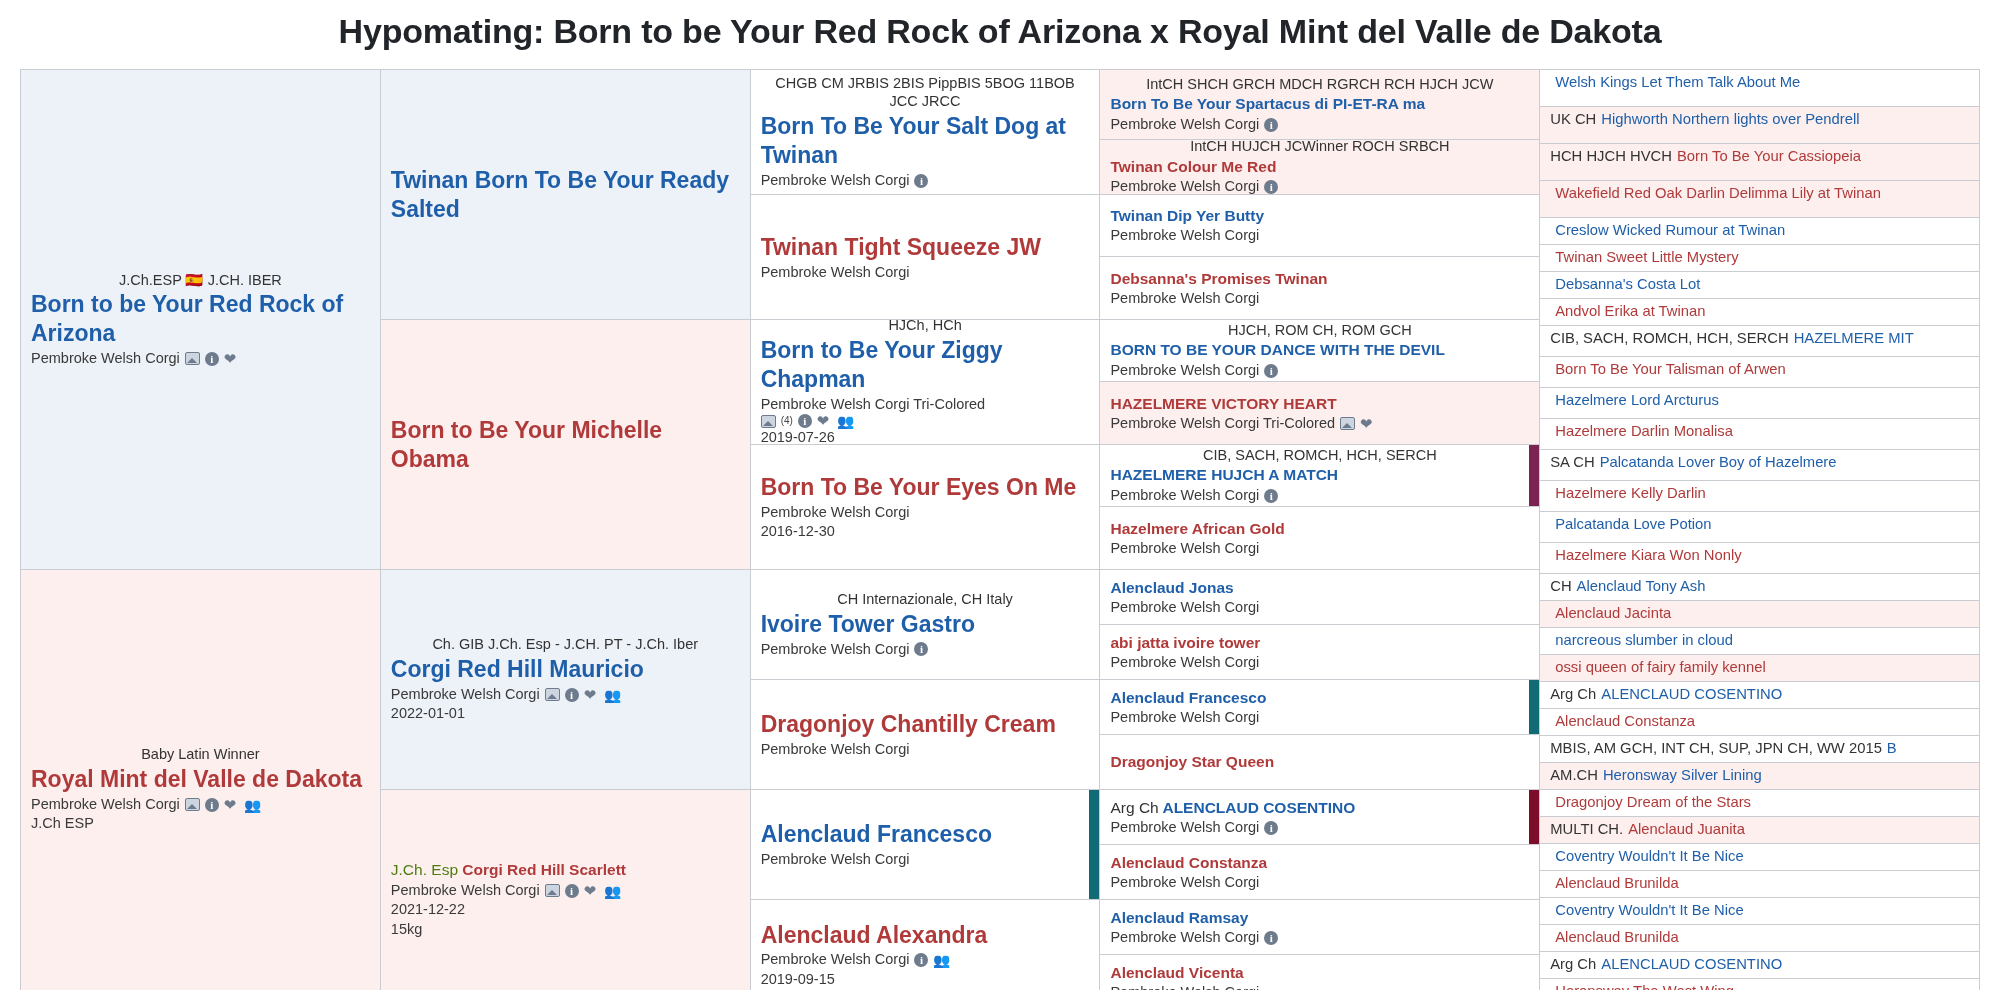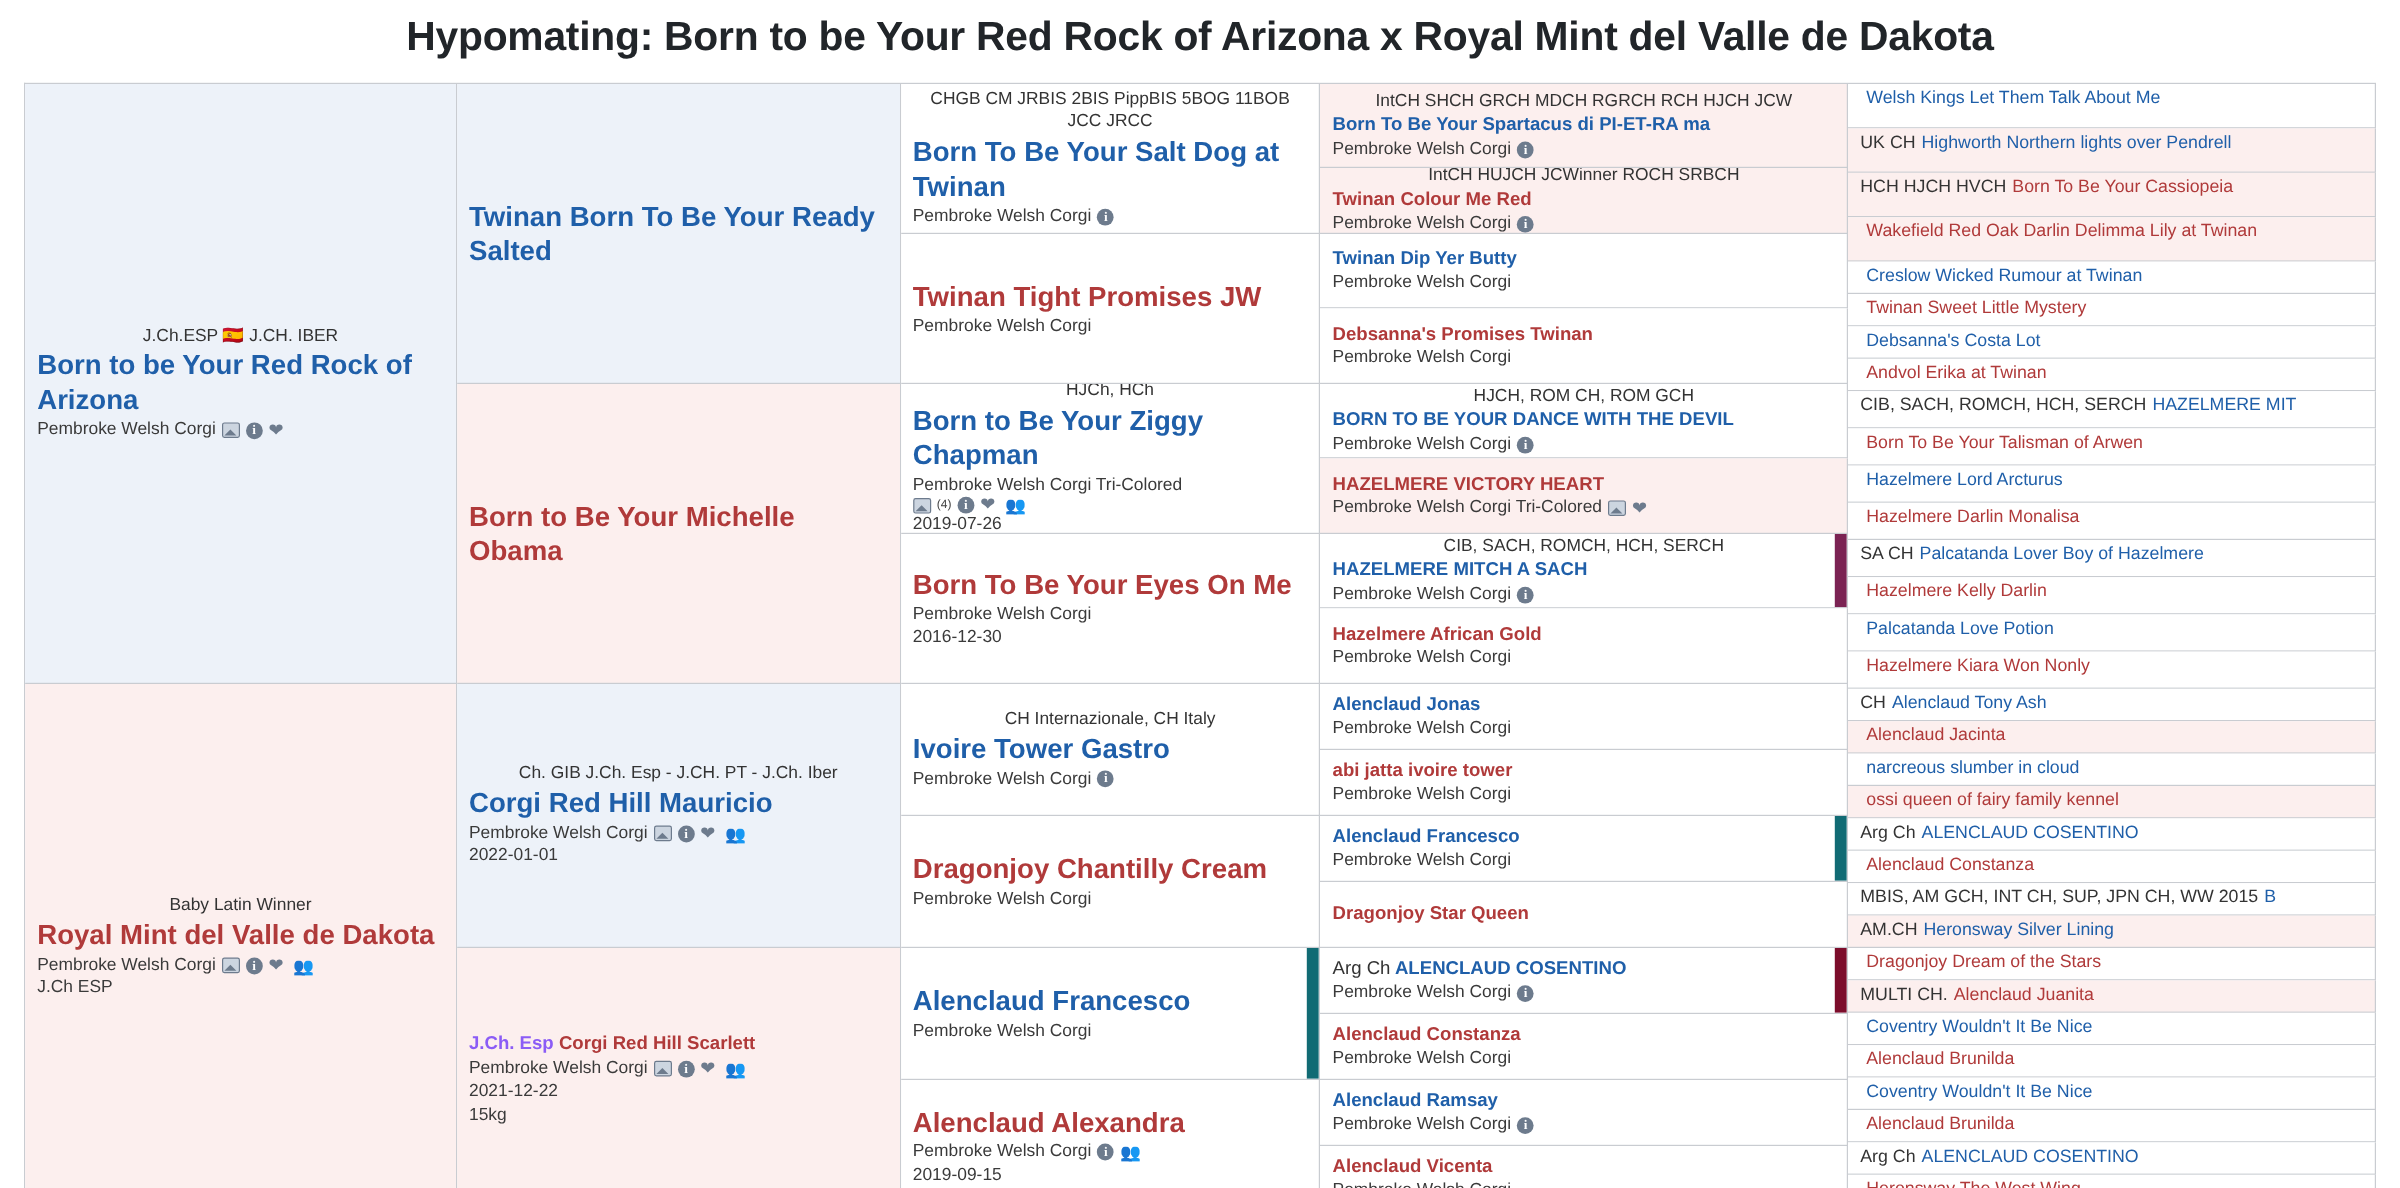--- a/index.html
+++ b/index.html
@@ -235,7 +235,7 @@
       </div>
     </div>
     <div class="cell plain" style="height:125px">
-      <div class="name t-female">Twinan Tight Promises JW</div>
+      <div class="name t-female">Twinan Tight Squeeze JW</div>
       <div class="breed">
         <span>Pembroke Welsh Corgi</span>
       </div>

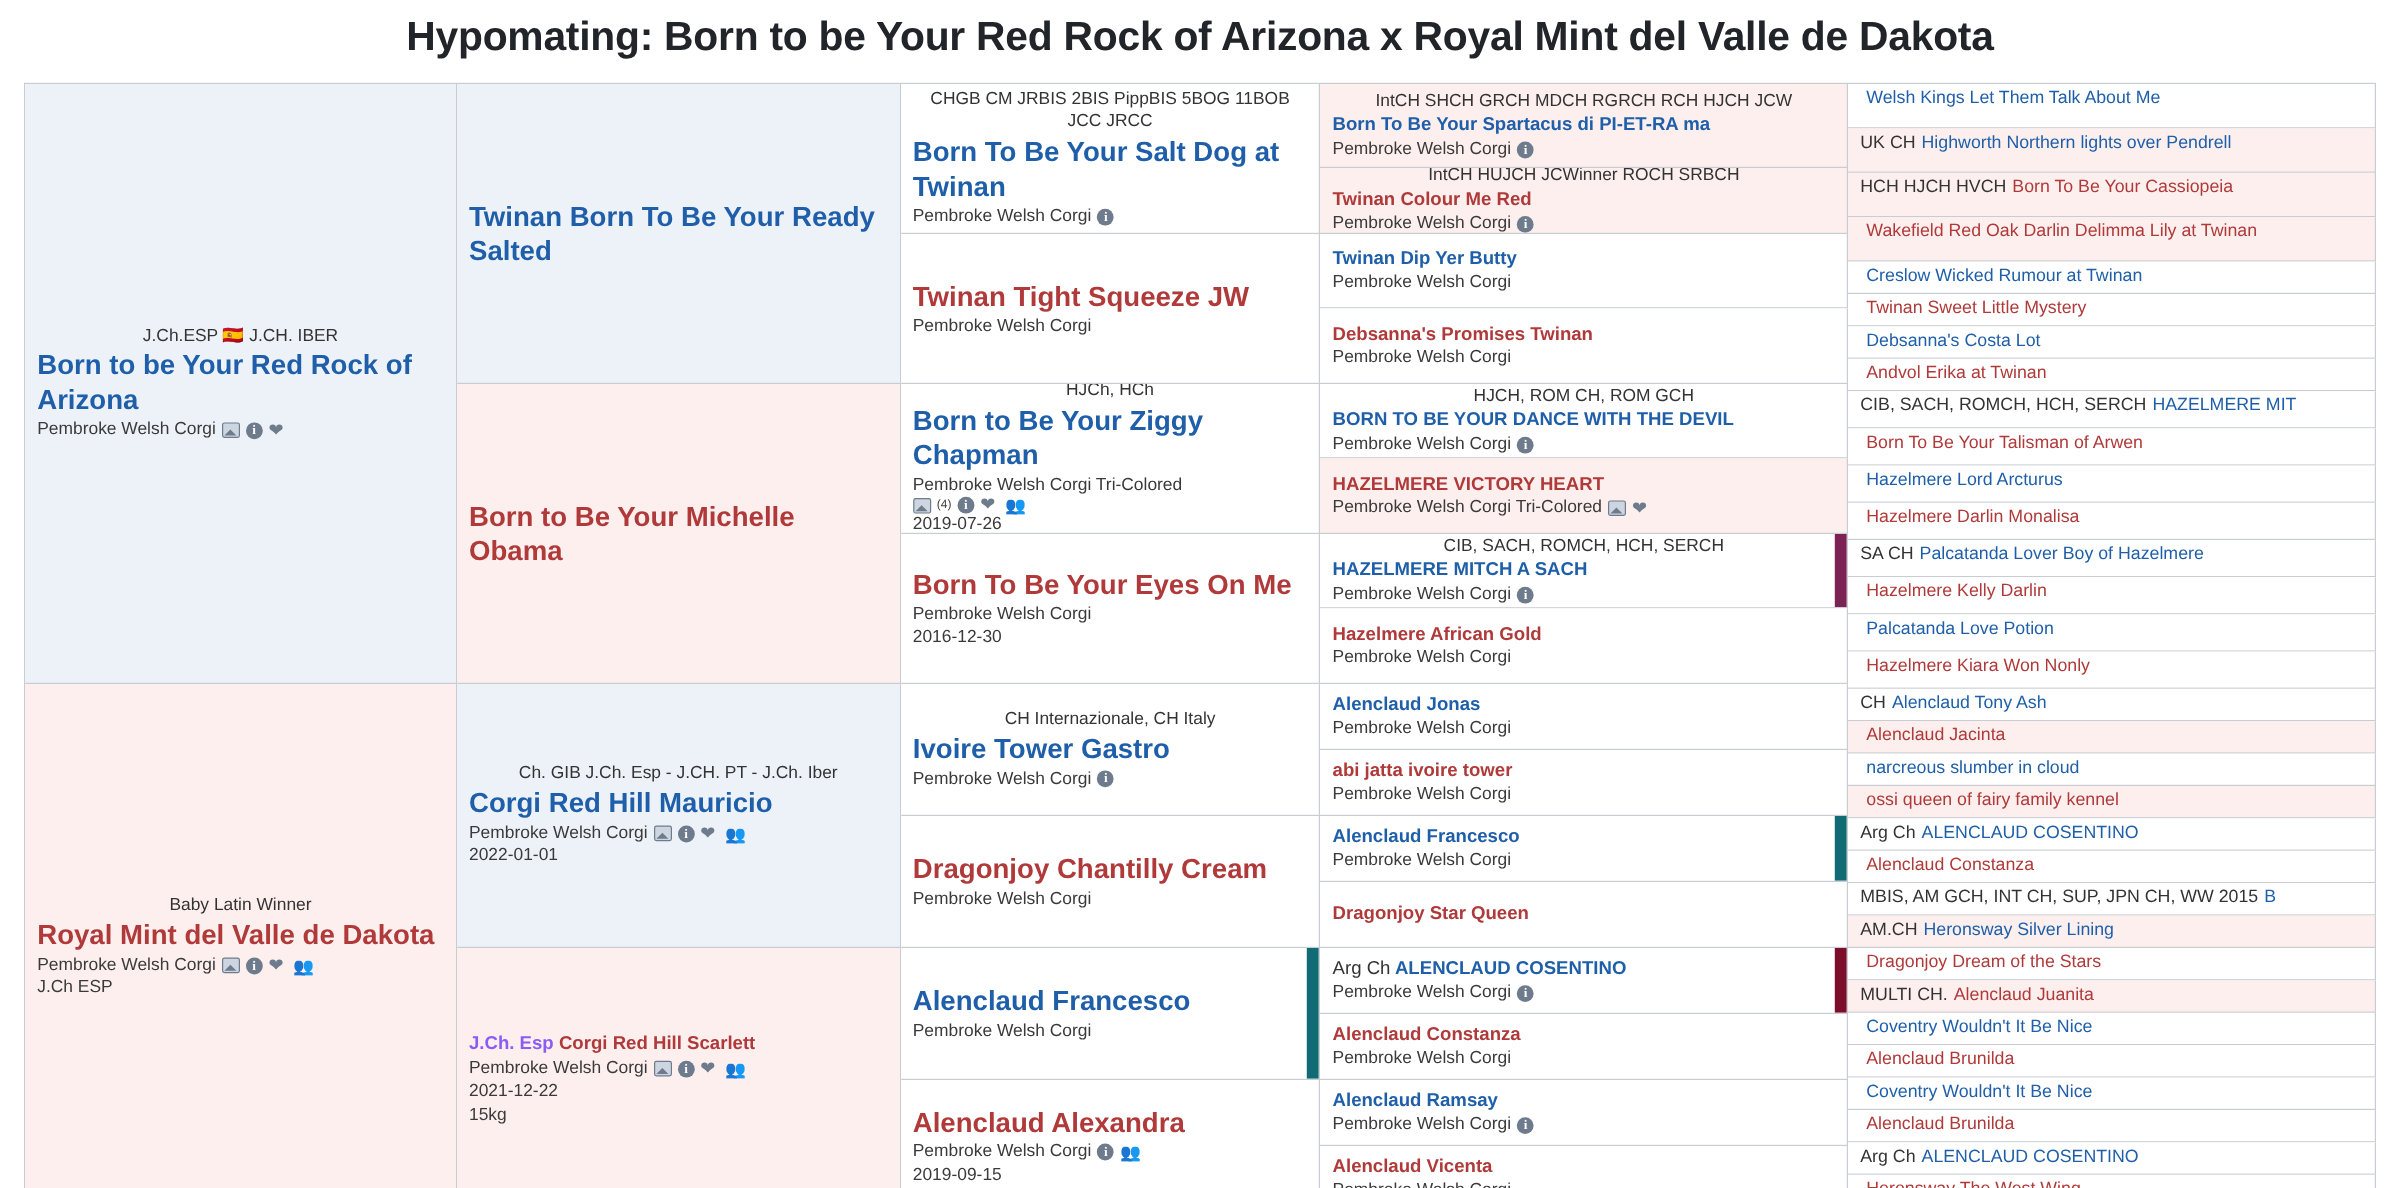--- a/index.html
+++ b/index.html
@@ -356,7 +356,7 @@
     <div class="cell plain" style="height:62px">
       <div class="edge edge-right edge-purple"></div>
       <div class="titles">CIB, SACH, ROMCH, HCH, SERCH</div>
-      <div class="name small t-male">HAZELMERE MITCH A SACH</div>
+      <div class="name small t-male">HAZELMERE HUJCH A MATCH</div>
       <div class="breed">
         <span>Pembroke Welsh Corgi</span>
         <span class="icons">

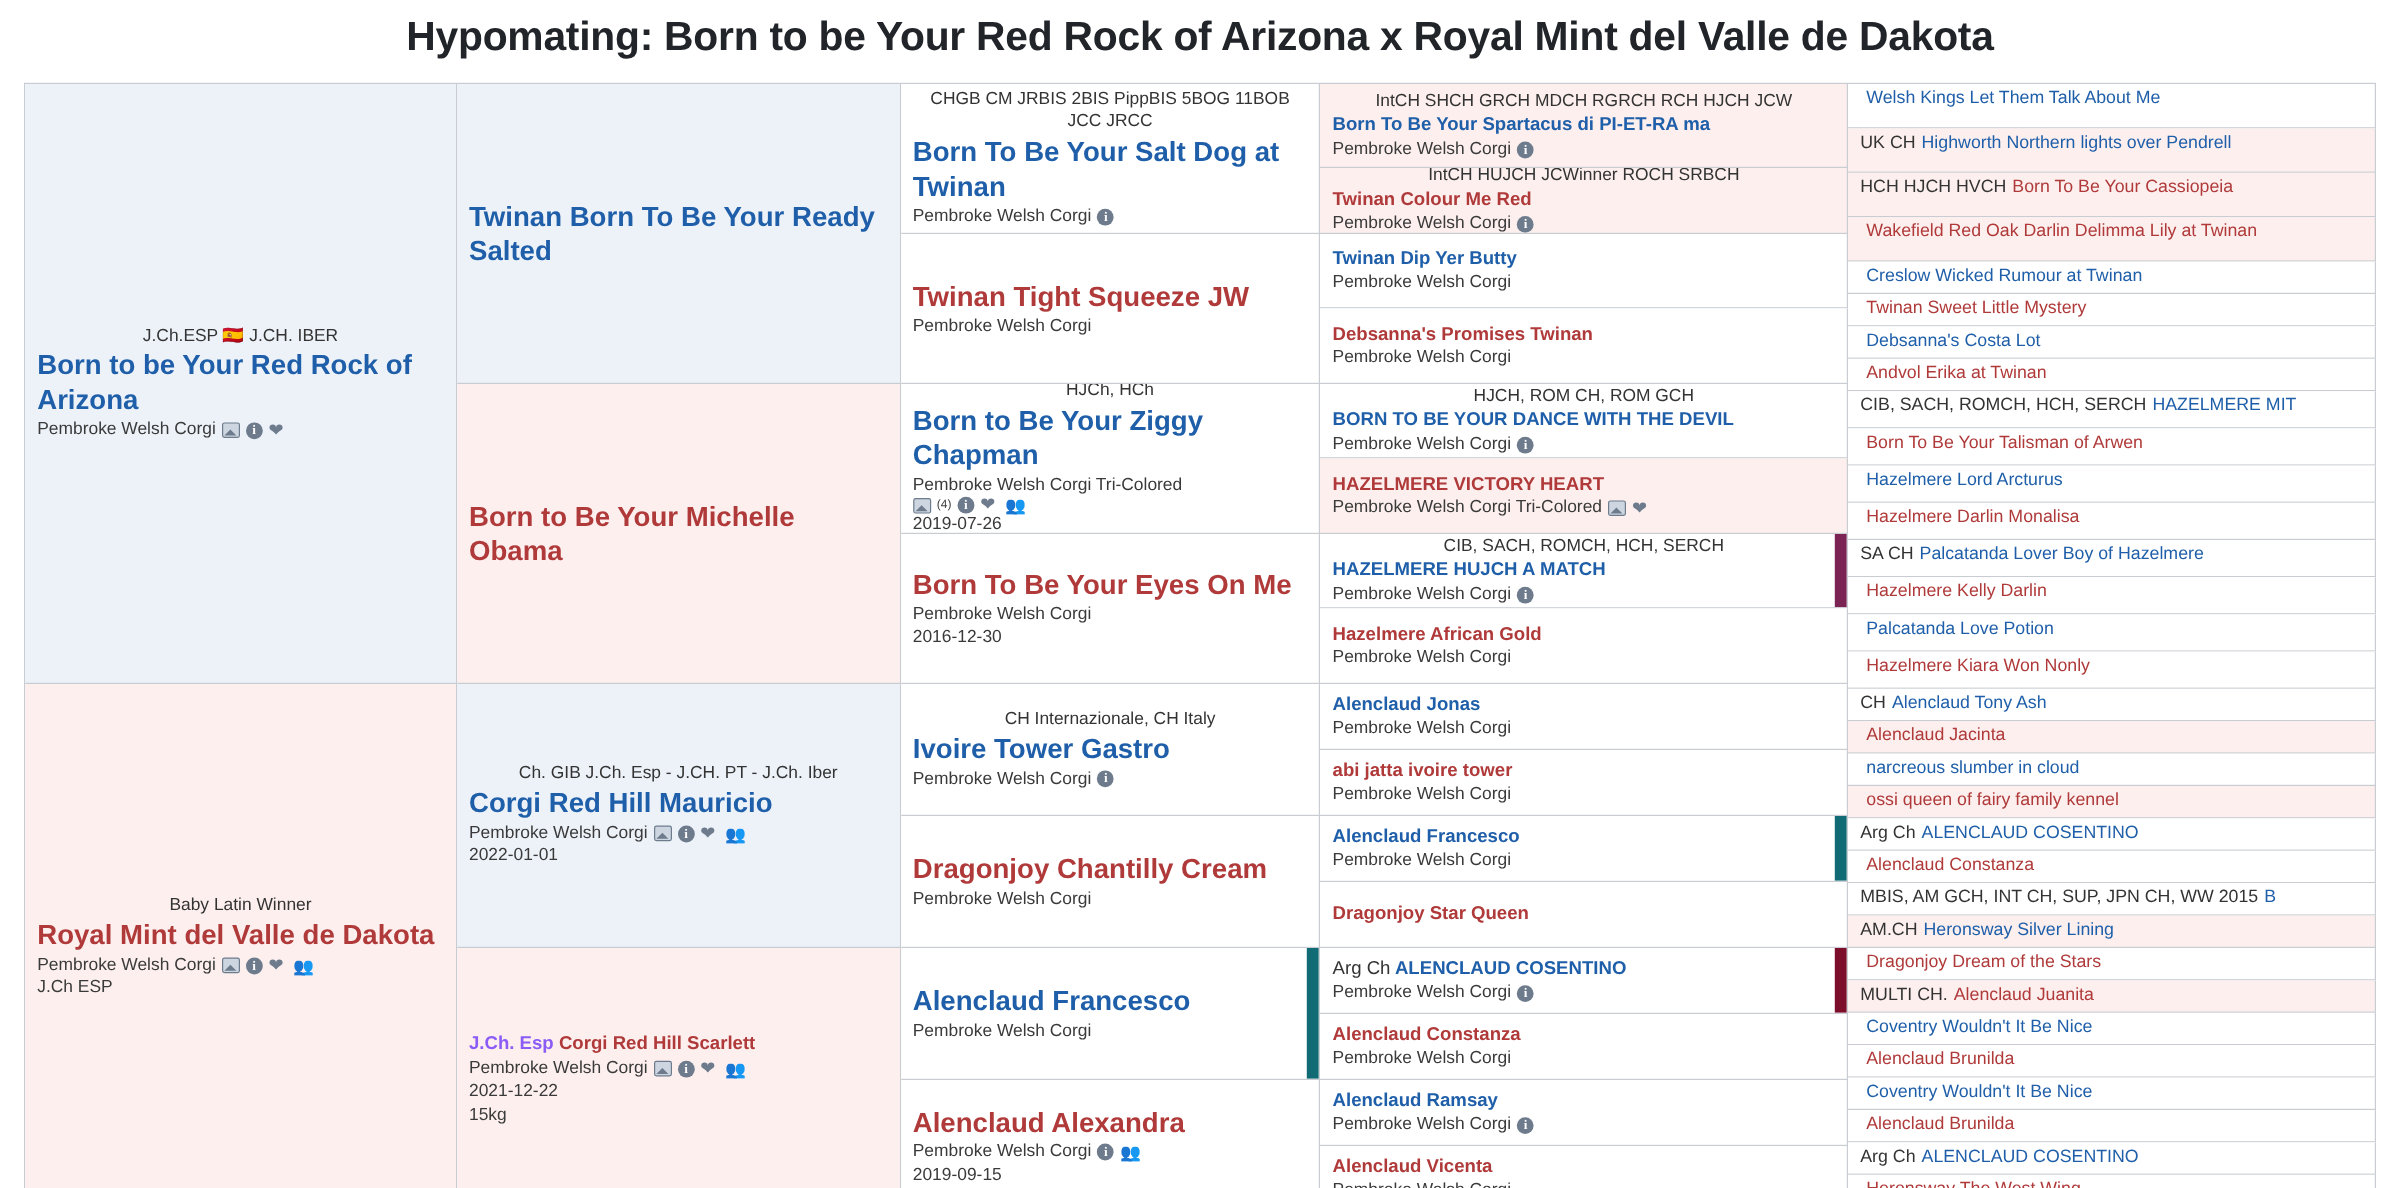--- a/index.html
+++ b/index.html
@@ -206,7 +206,7 @@
     </div>
     <div class="cell female" style="height:220px">
       <div class="name small">
-        <span style="color:#8b5cf6;font-weight:bold;">J.Ch. Esp</span>
+        <span style="color:#4d7c0f;font-weight:normal;">J.Ch. Esp</span>
         <span class="t-female">Corgi Red Hill Scarlett</span>
       </div>
       <div class="breed">

